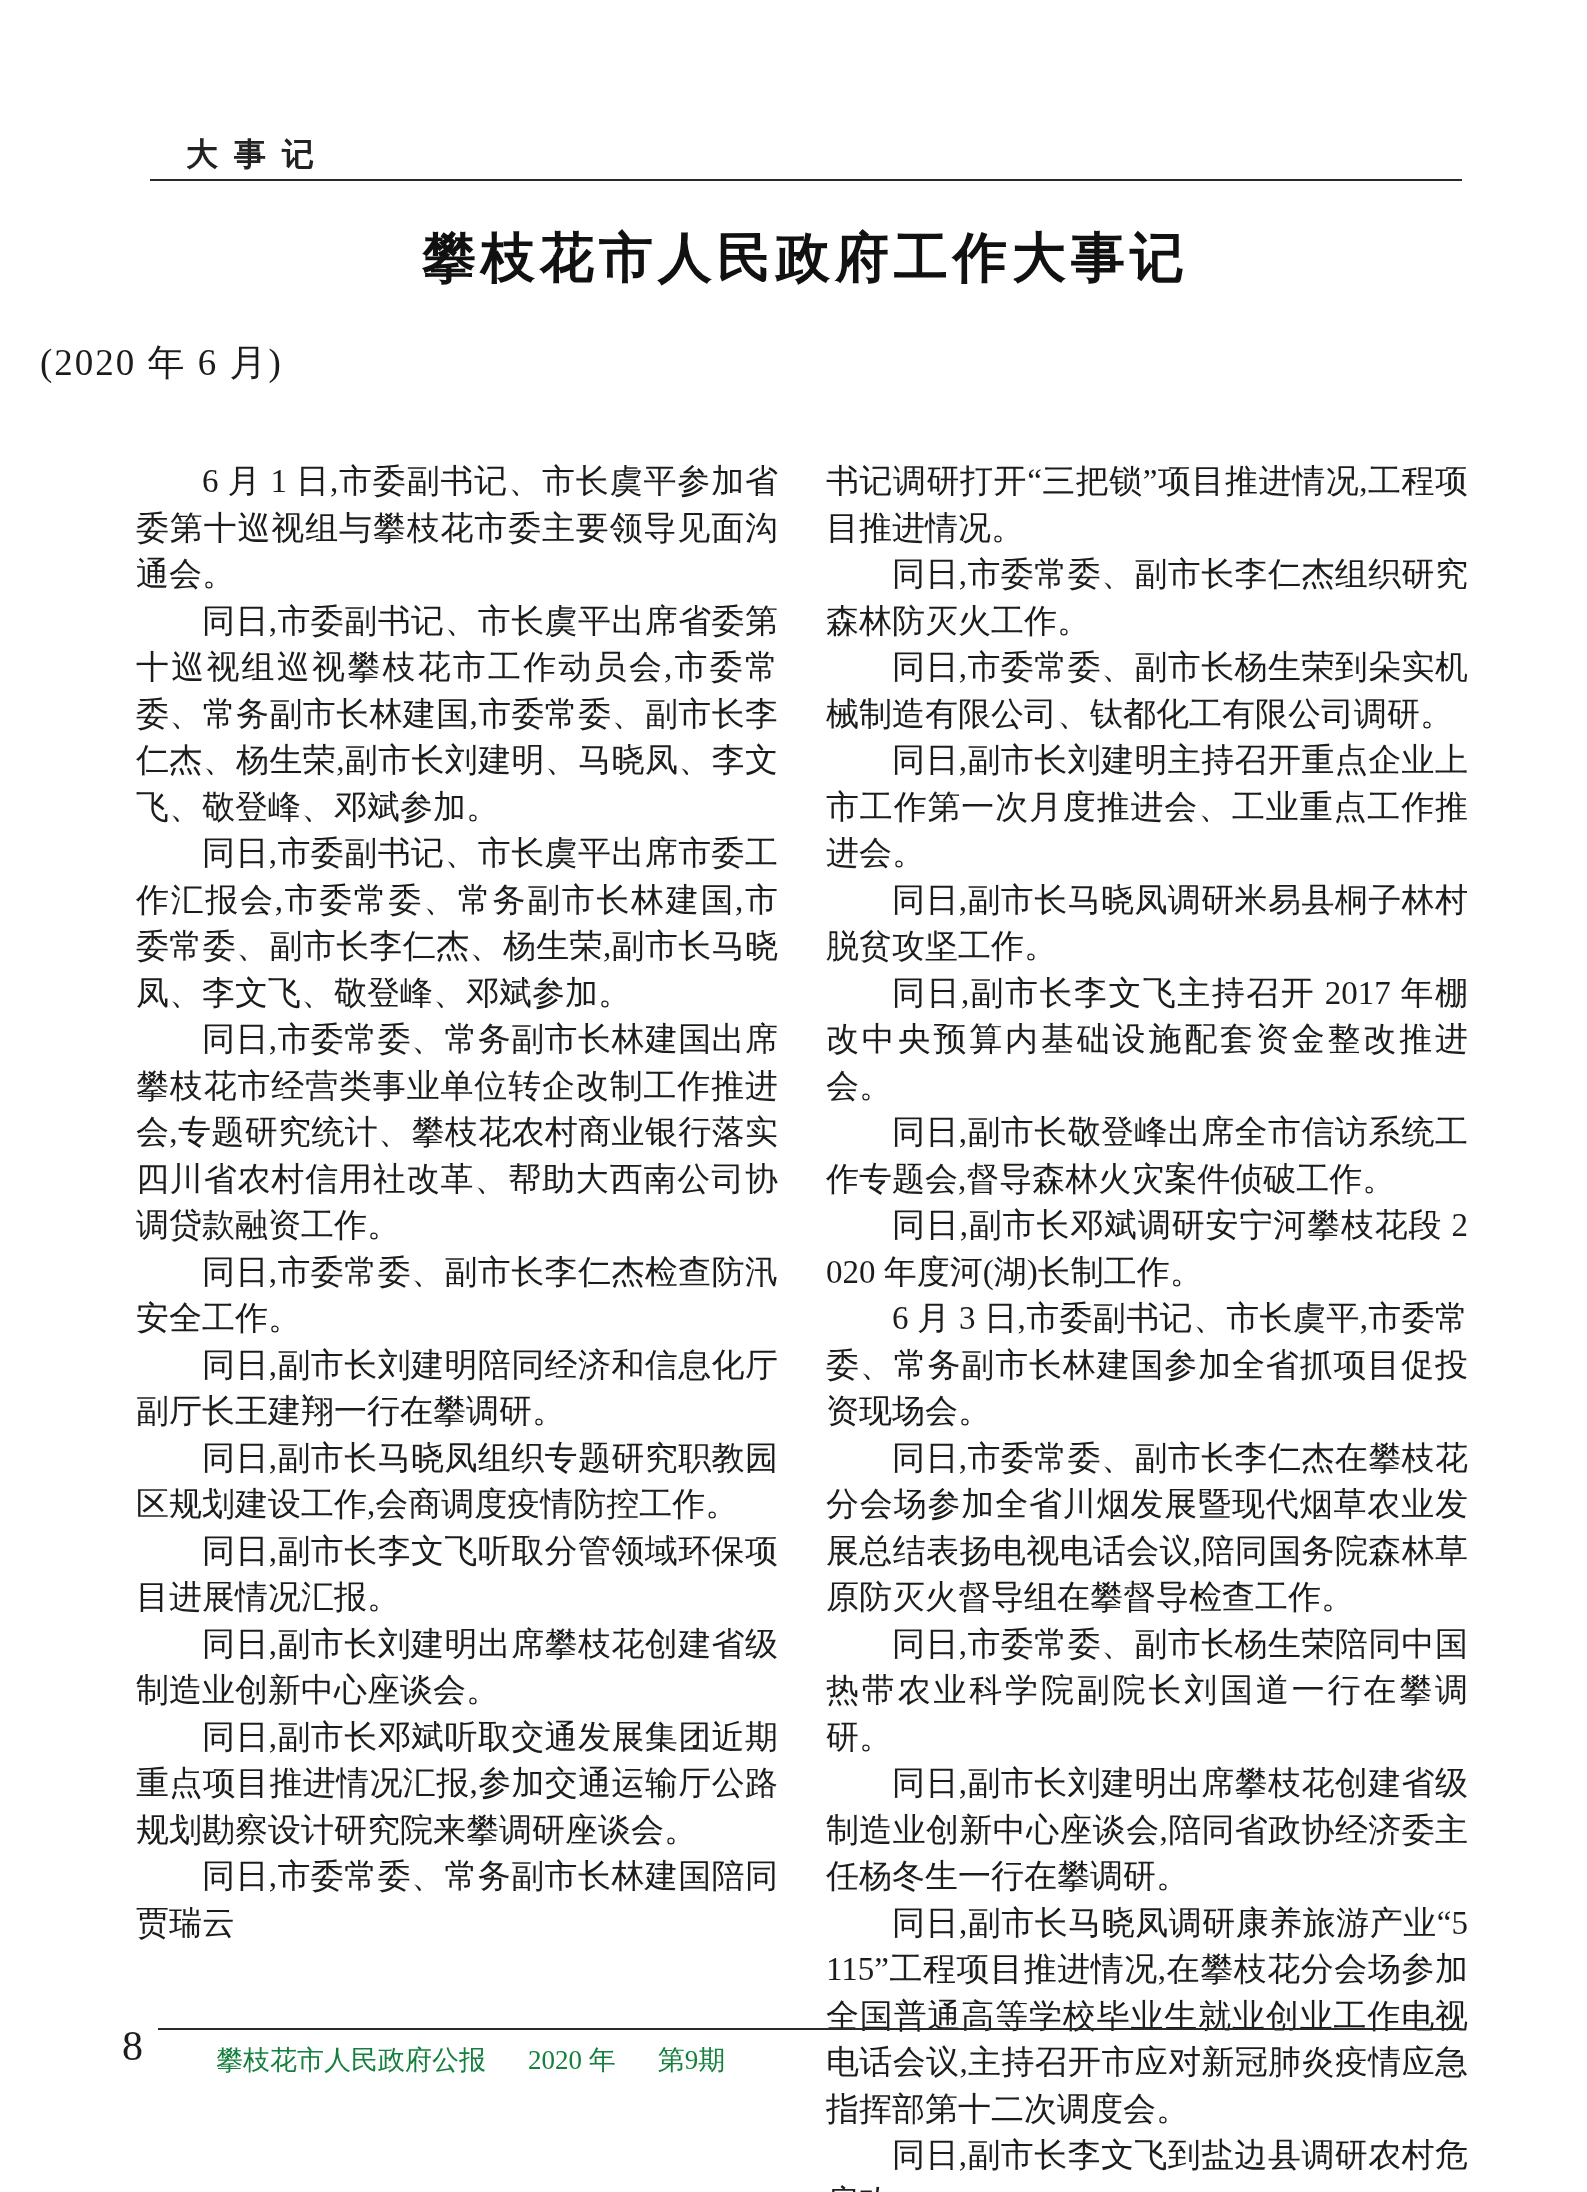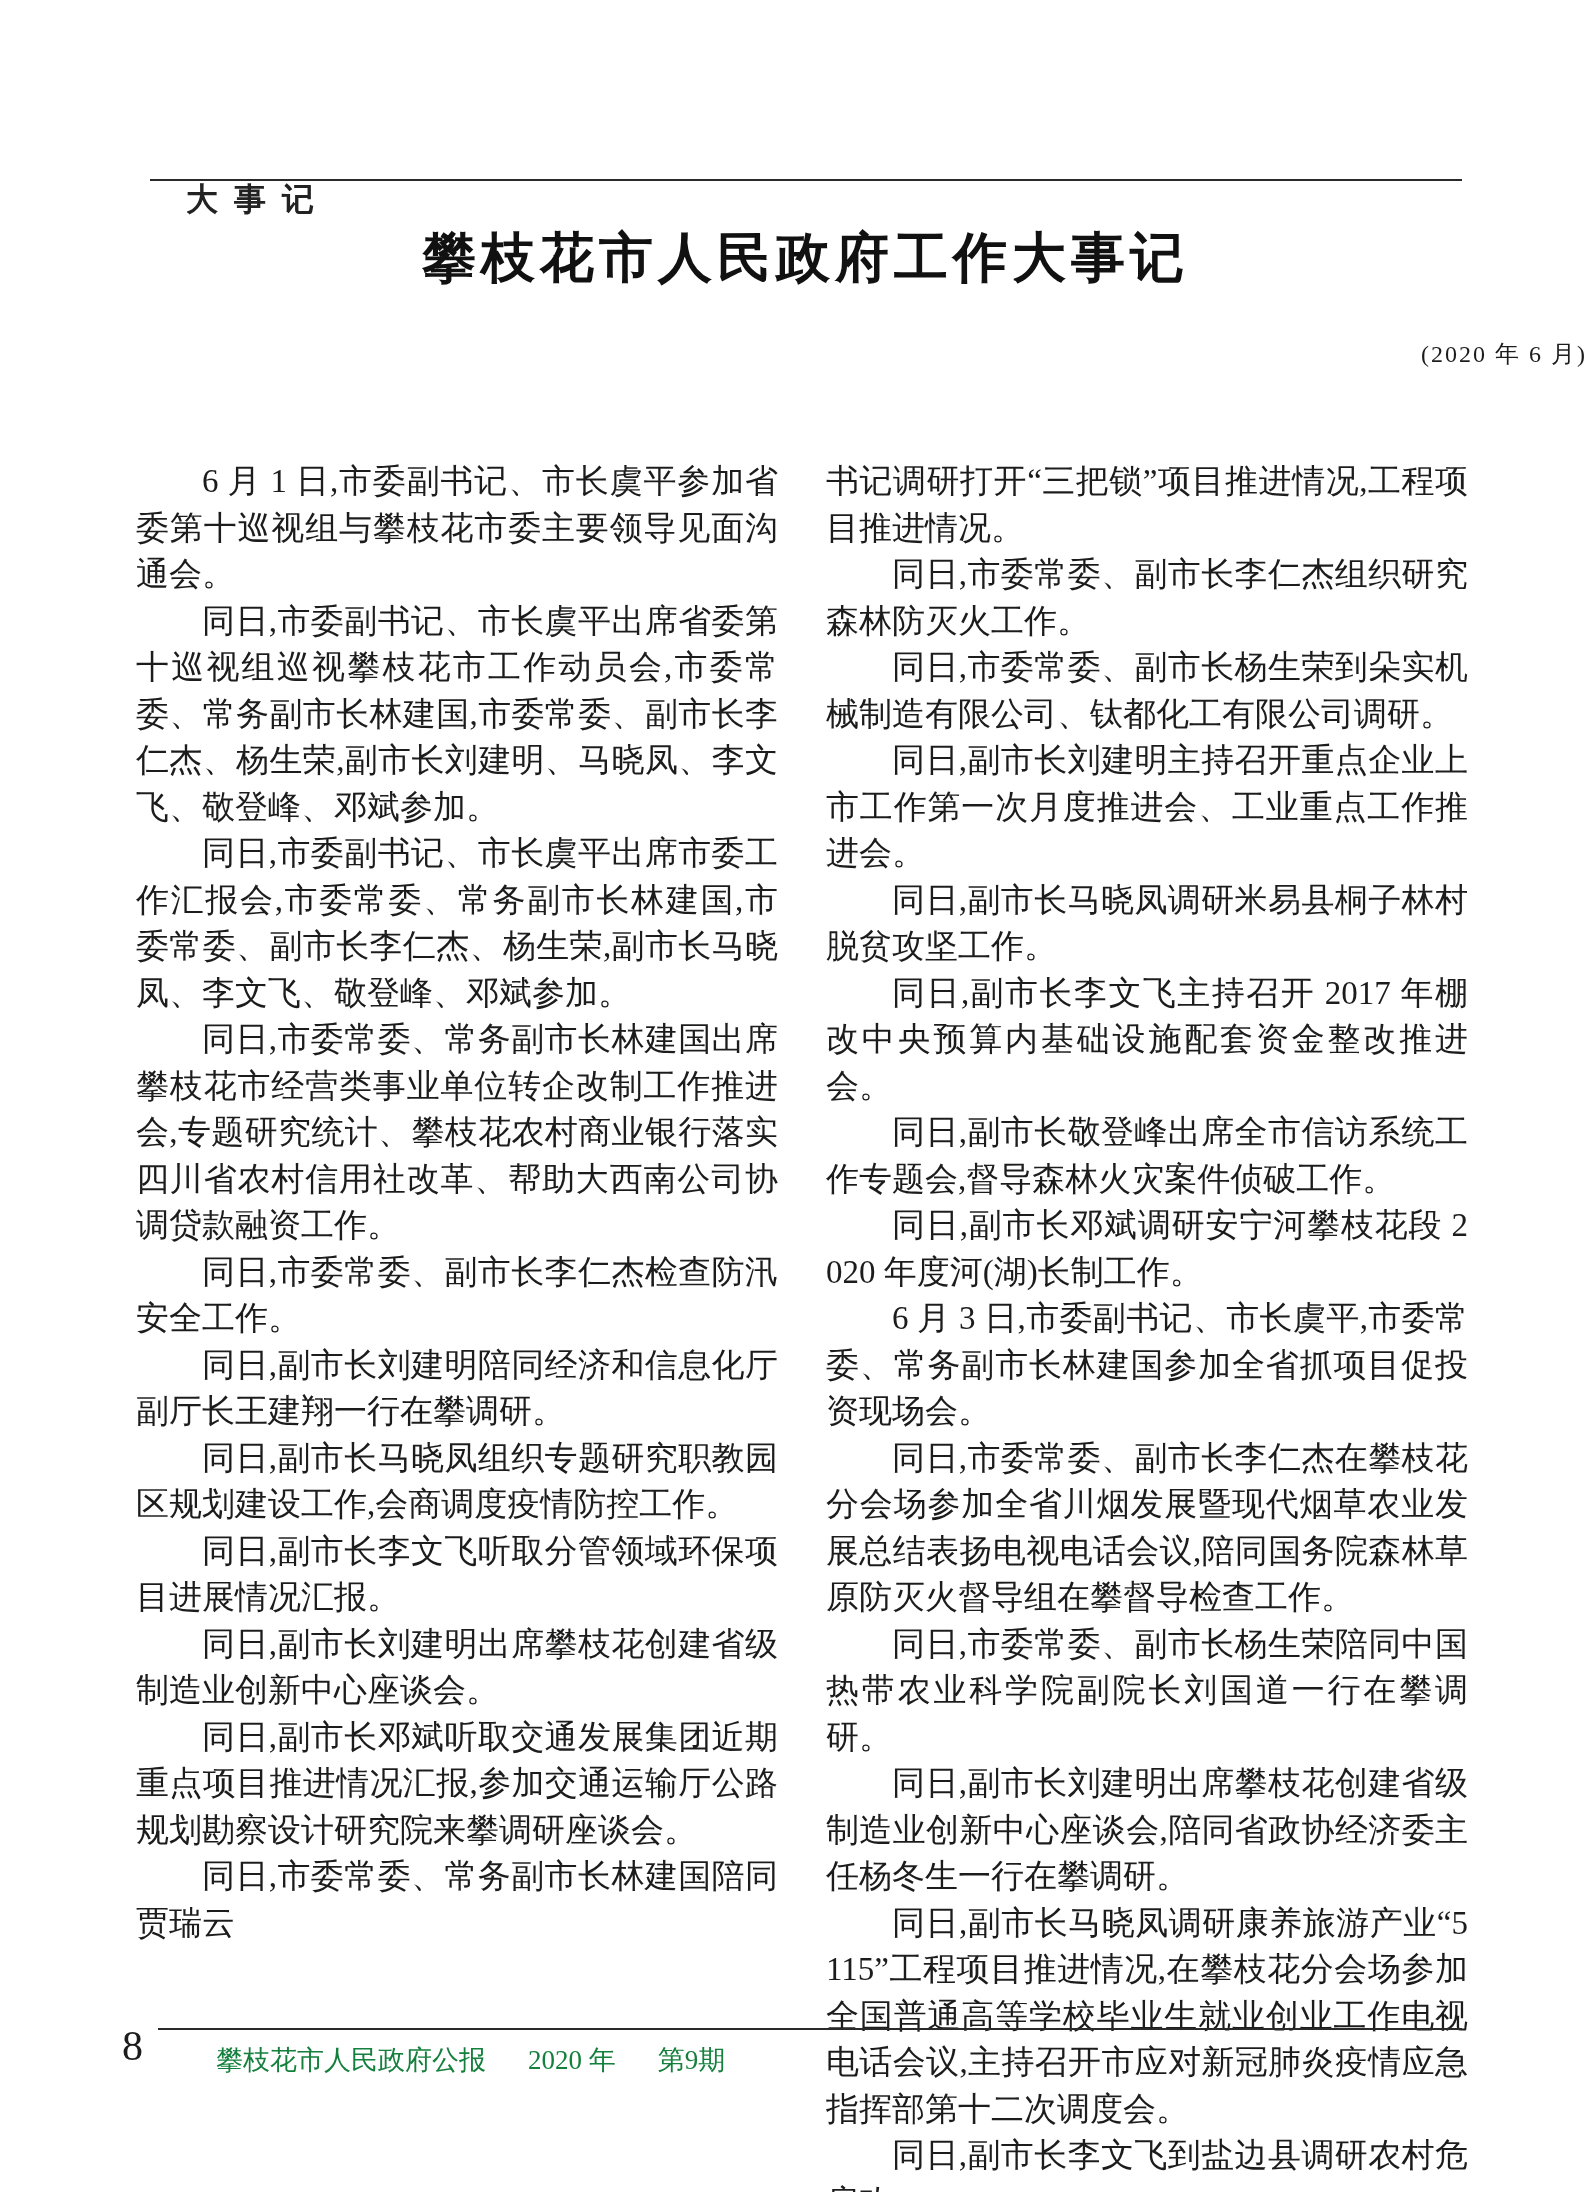--- a/index.html
+++ b/index.html
@@ -22,7 +22,6 @@
     letter-spacing: 16px;
     color: #222222;
     white-space: nowrap;
-    margin-top: 45px;
   }
   .header-rule {
     position: absolute;

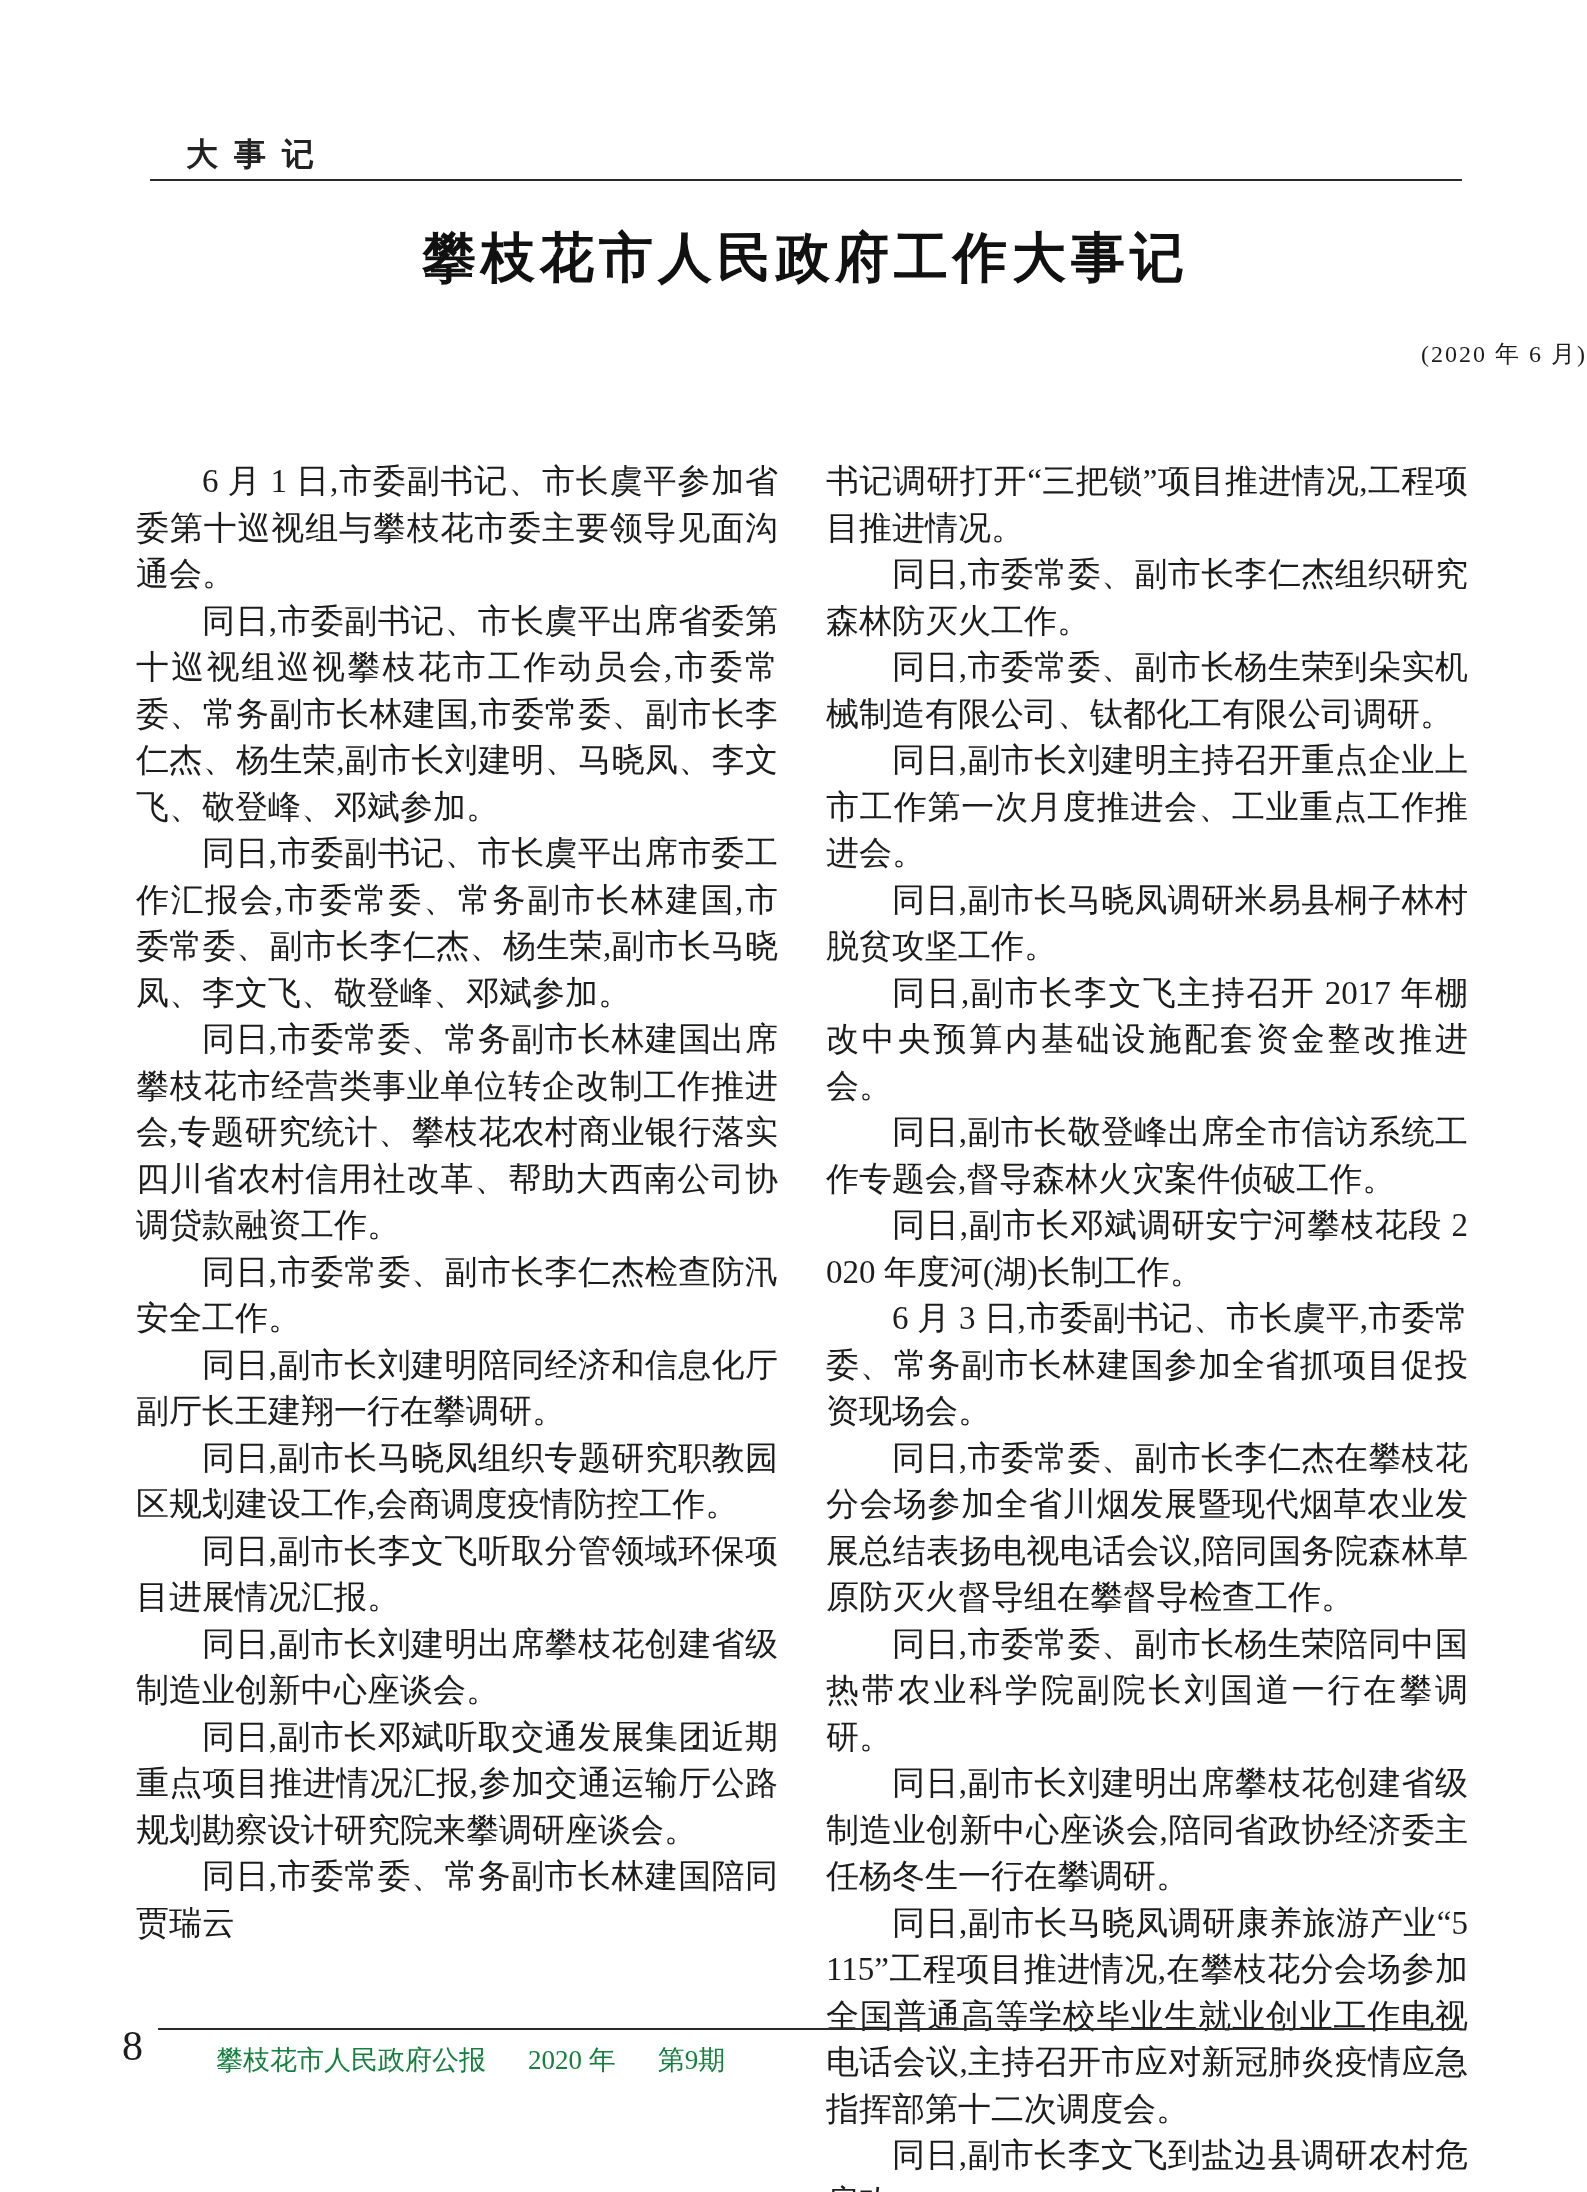--- a/index.html
+++ b/index.html
@@ -43,10 +43,11 @@
   .doc-subtitle {
     position: absolute;
     left: 0; right: 0; top: 338px;
-    text-align: right;
-    font-size: 24px;
+    text-align: left;
+    font-size: 37px;
     letter-spacing: 2px;
     color: #1c1c1c;
+    padding-left: 40px;
   }
 
   

